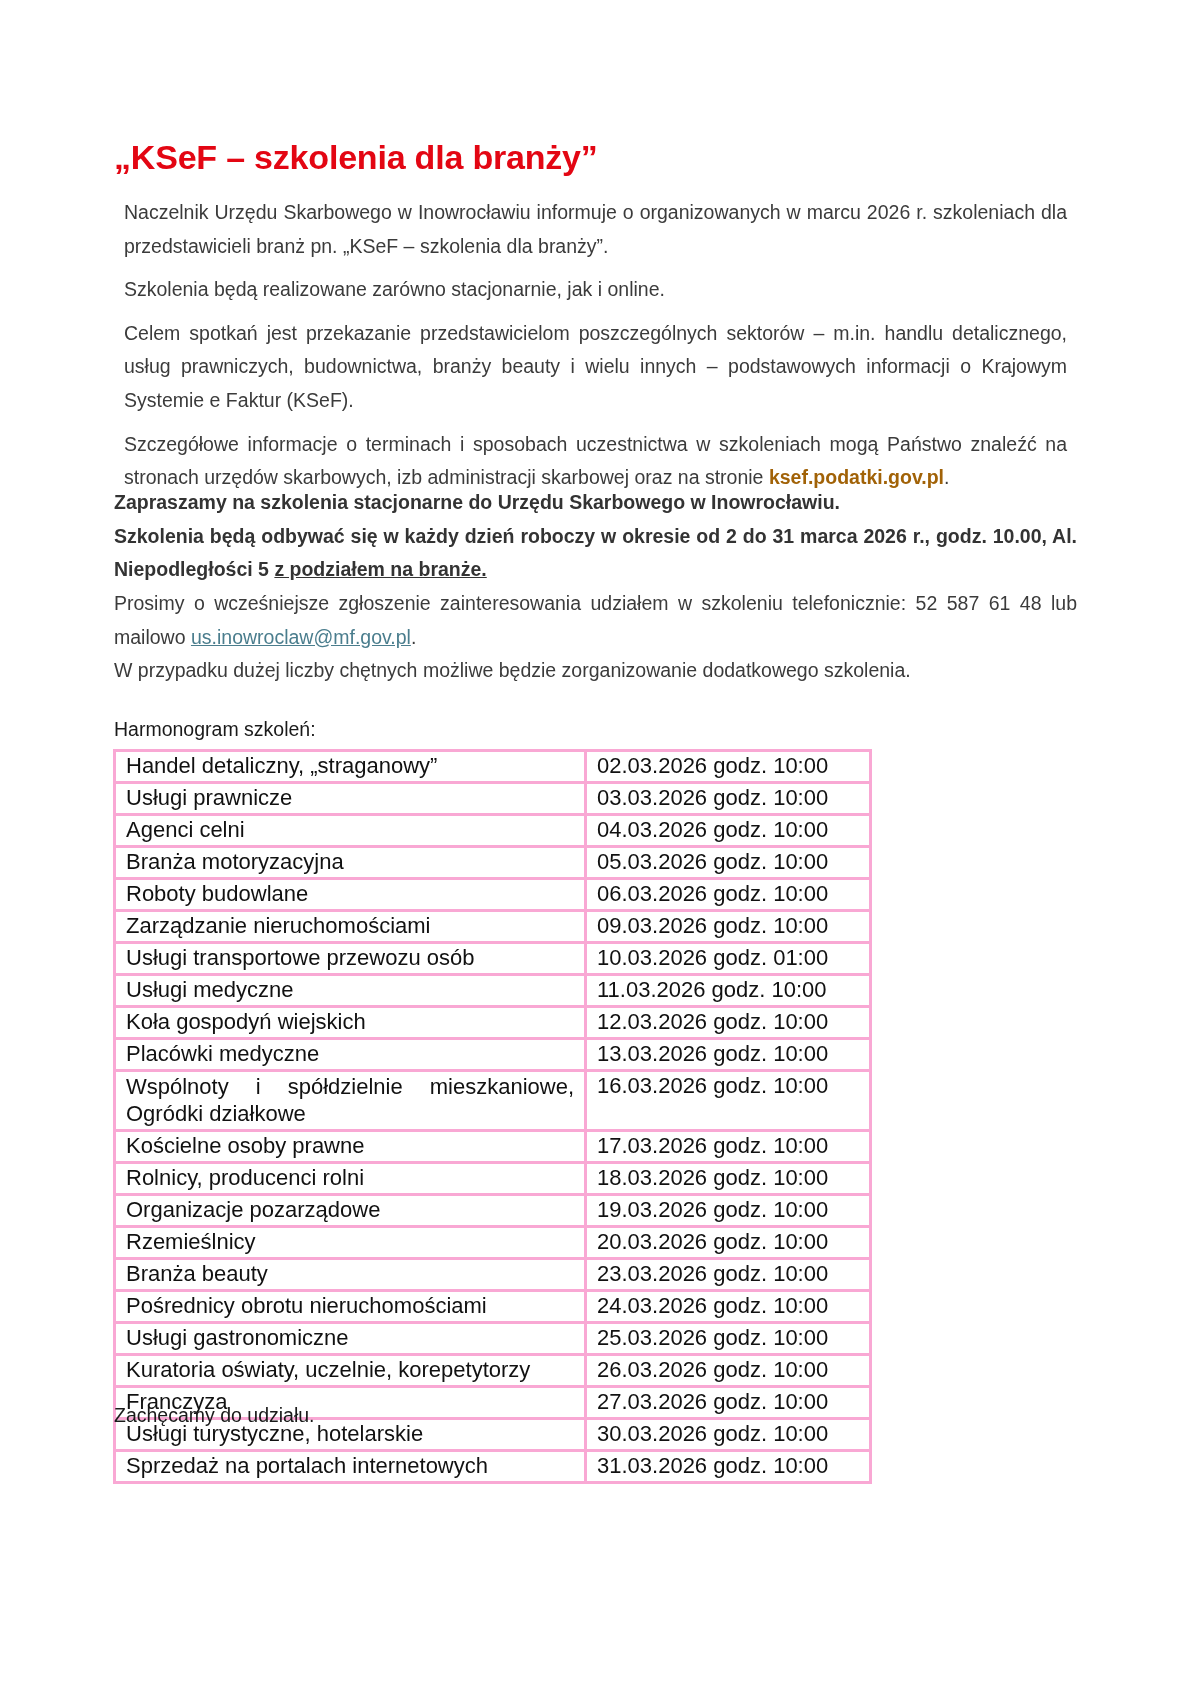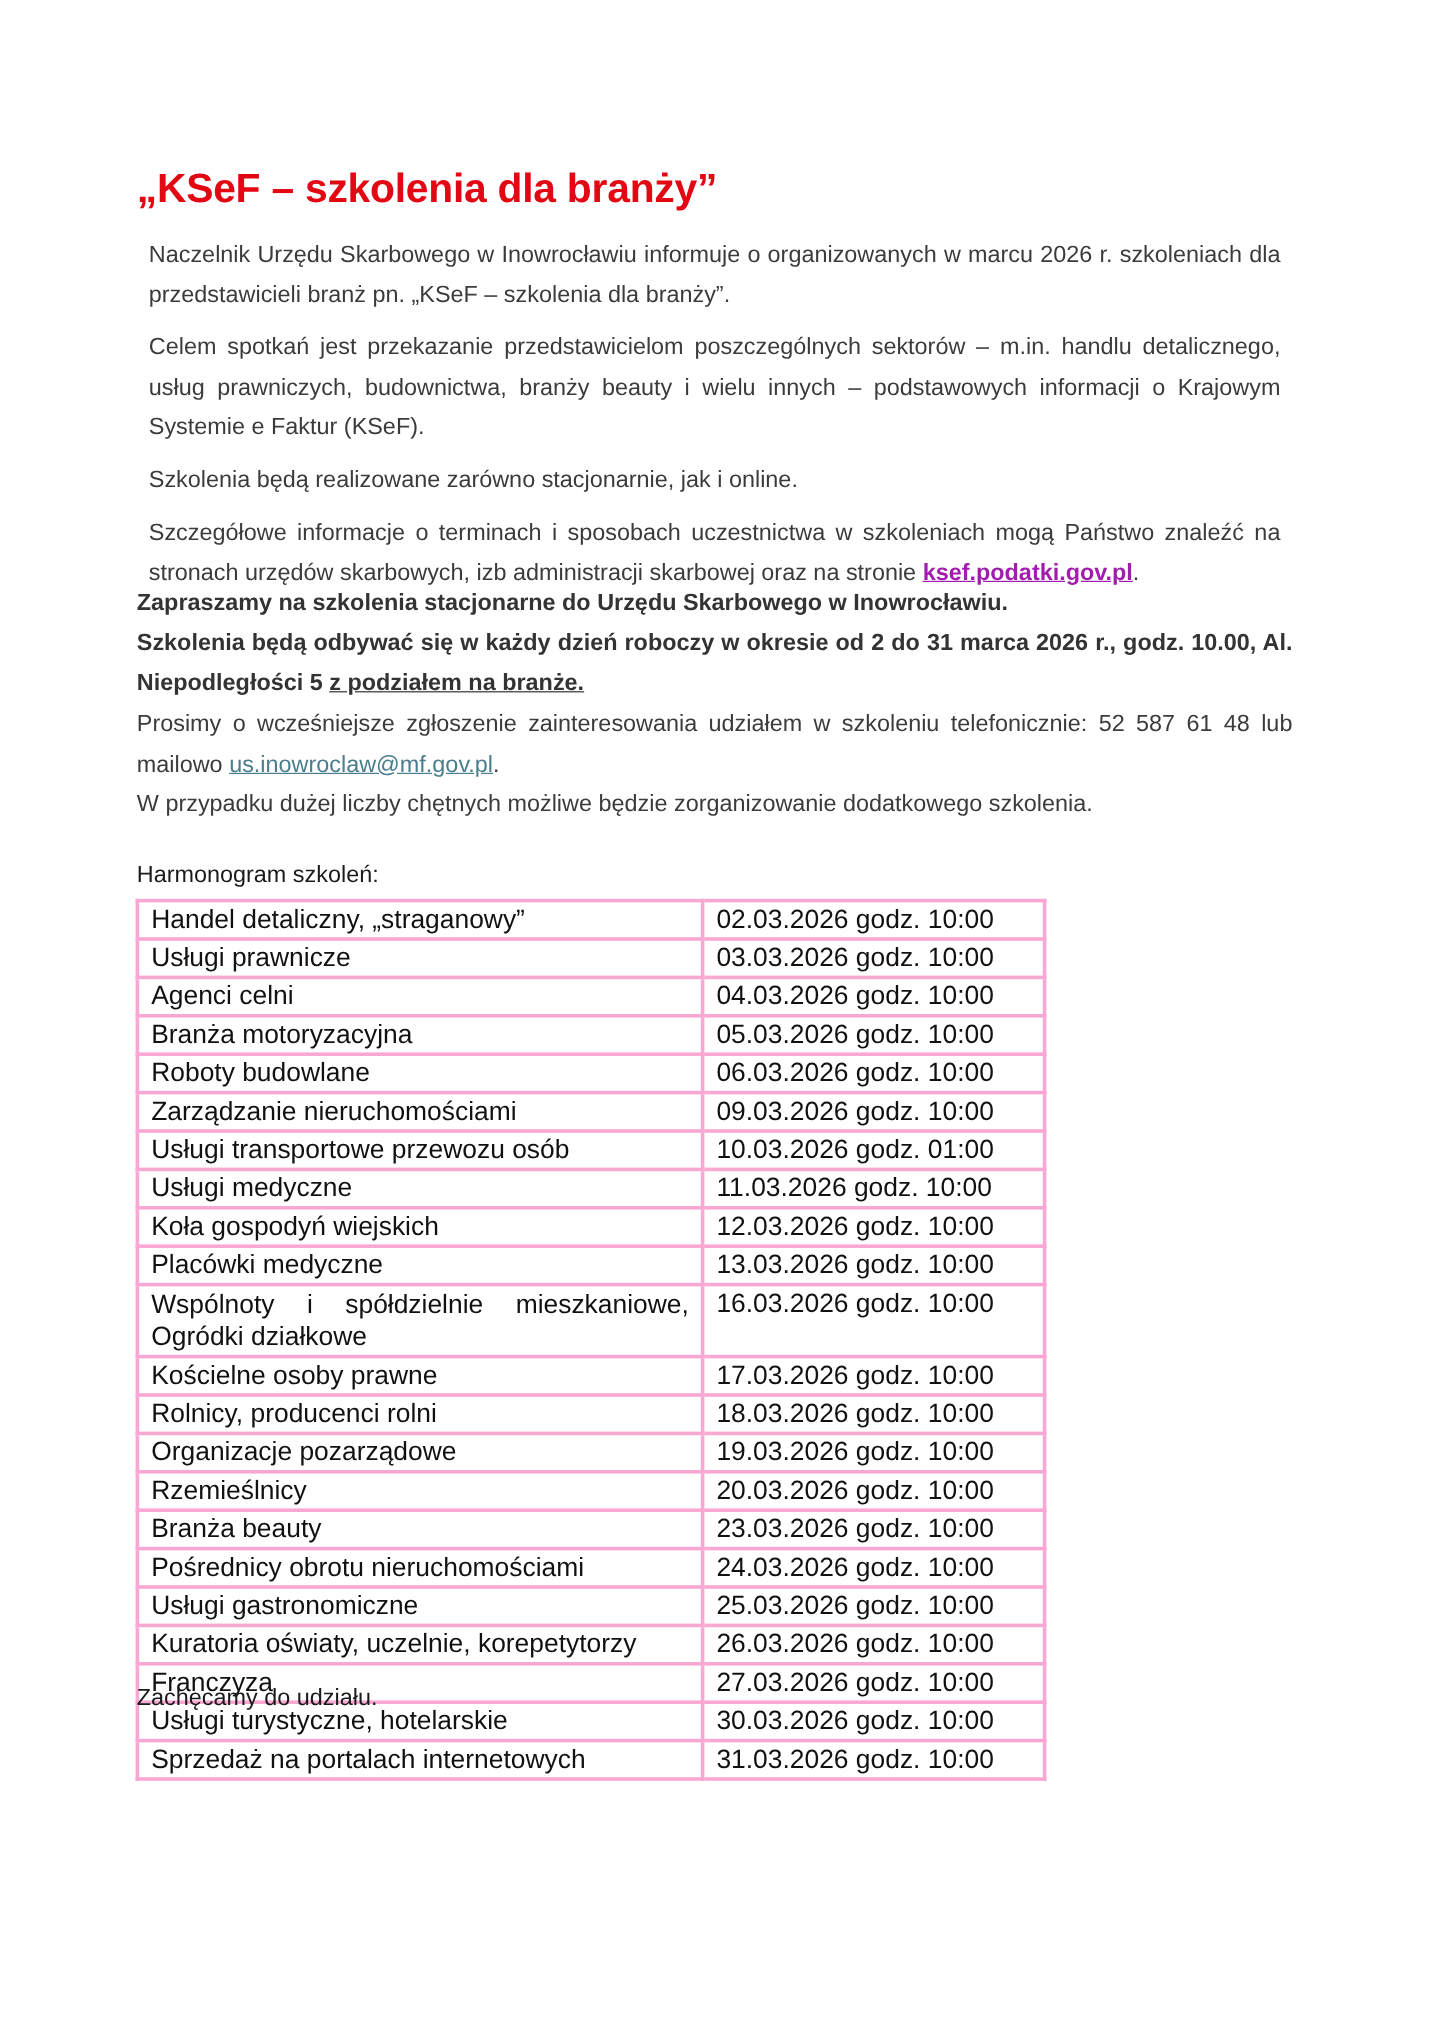--- a/index.html
+++ b/index.html
@@ -39,8 +39,8 @@
 
   <div class="body-block">
     <p class="last-line-left">Naczelnik Urzędu Skarbowego w Inowrocławiu informuje o organizowanych w marcu 2026 r. szkoleniach dla przedstawicieli branż pn. „KSeF – szkolenia dla branży”.</p>
+    <p class="last-line-left">Szkolenia będą realizowane zarówno stacjonarnie, jak i online.</p>
     <p class="last-line-left">Celem spotkań jest przekazanie przedstawicielom poszczególnych sektorów – m.in. handlu detalicznego, usług prawniczych, budownictwa, branży beauty i wielu innych – podstawowych informacji o Krajowym Systemie e Faktur (KSeF).</p>
-    <p class="last-line-left">Szkolenia będą realizowane zarówno stacjonarnie, jak i online.</p>
     <p class="last-line-left"><span>Szczegółowe informacje o terminach i sposobach uczestnictwa w szkoleniach mogą Państwo znaleźć na stronach urzędów skarbowych, izb administracji skarbowej oraz na stronie </span><a class="link-strong">ksef.podatki.gov.pl</a><span>.</span></p>
   </div>
 

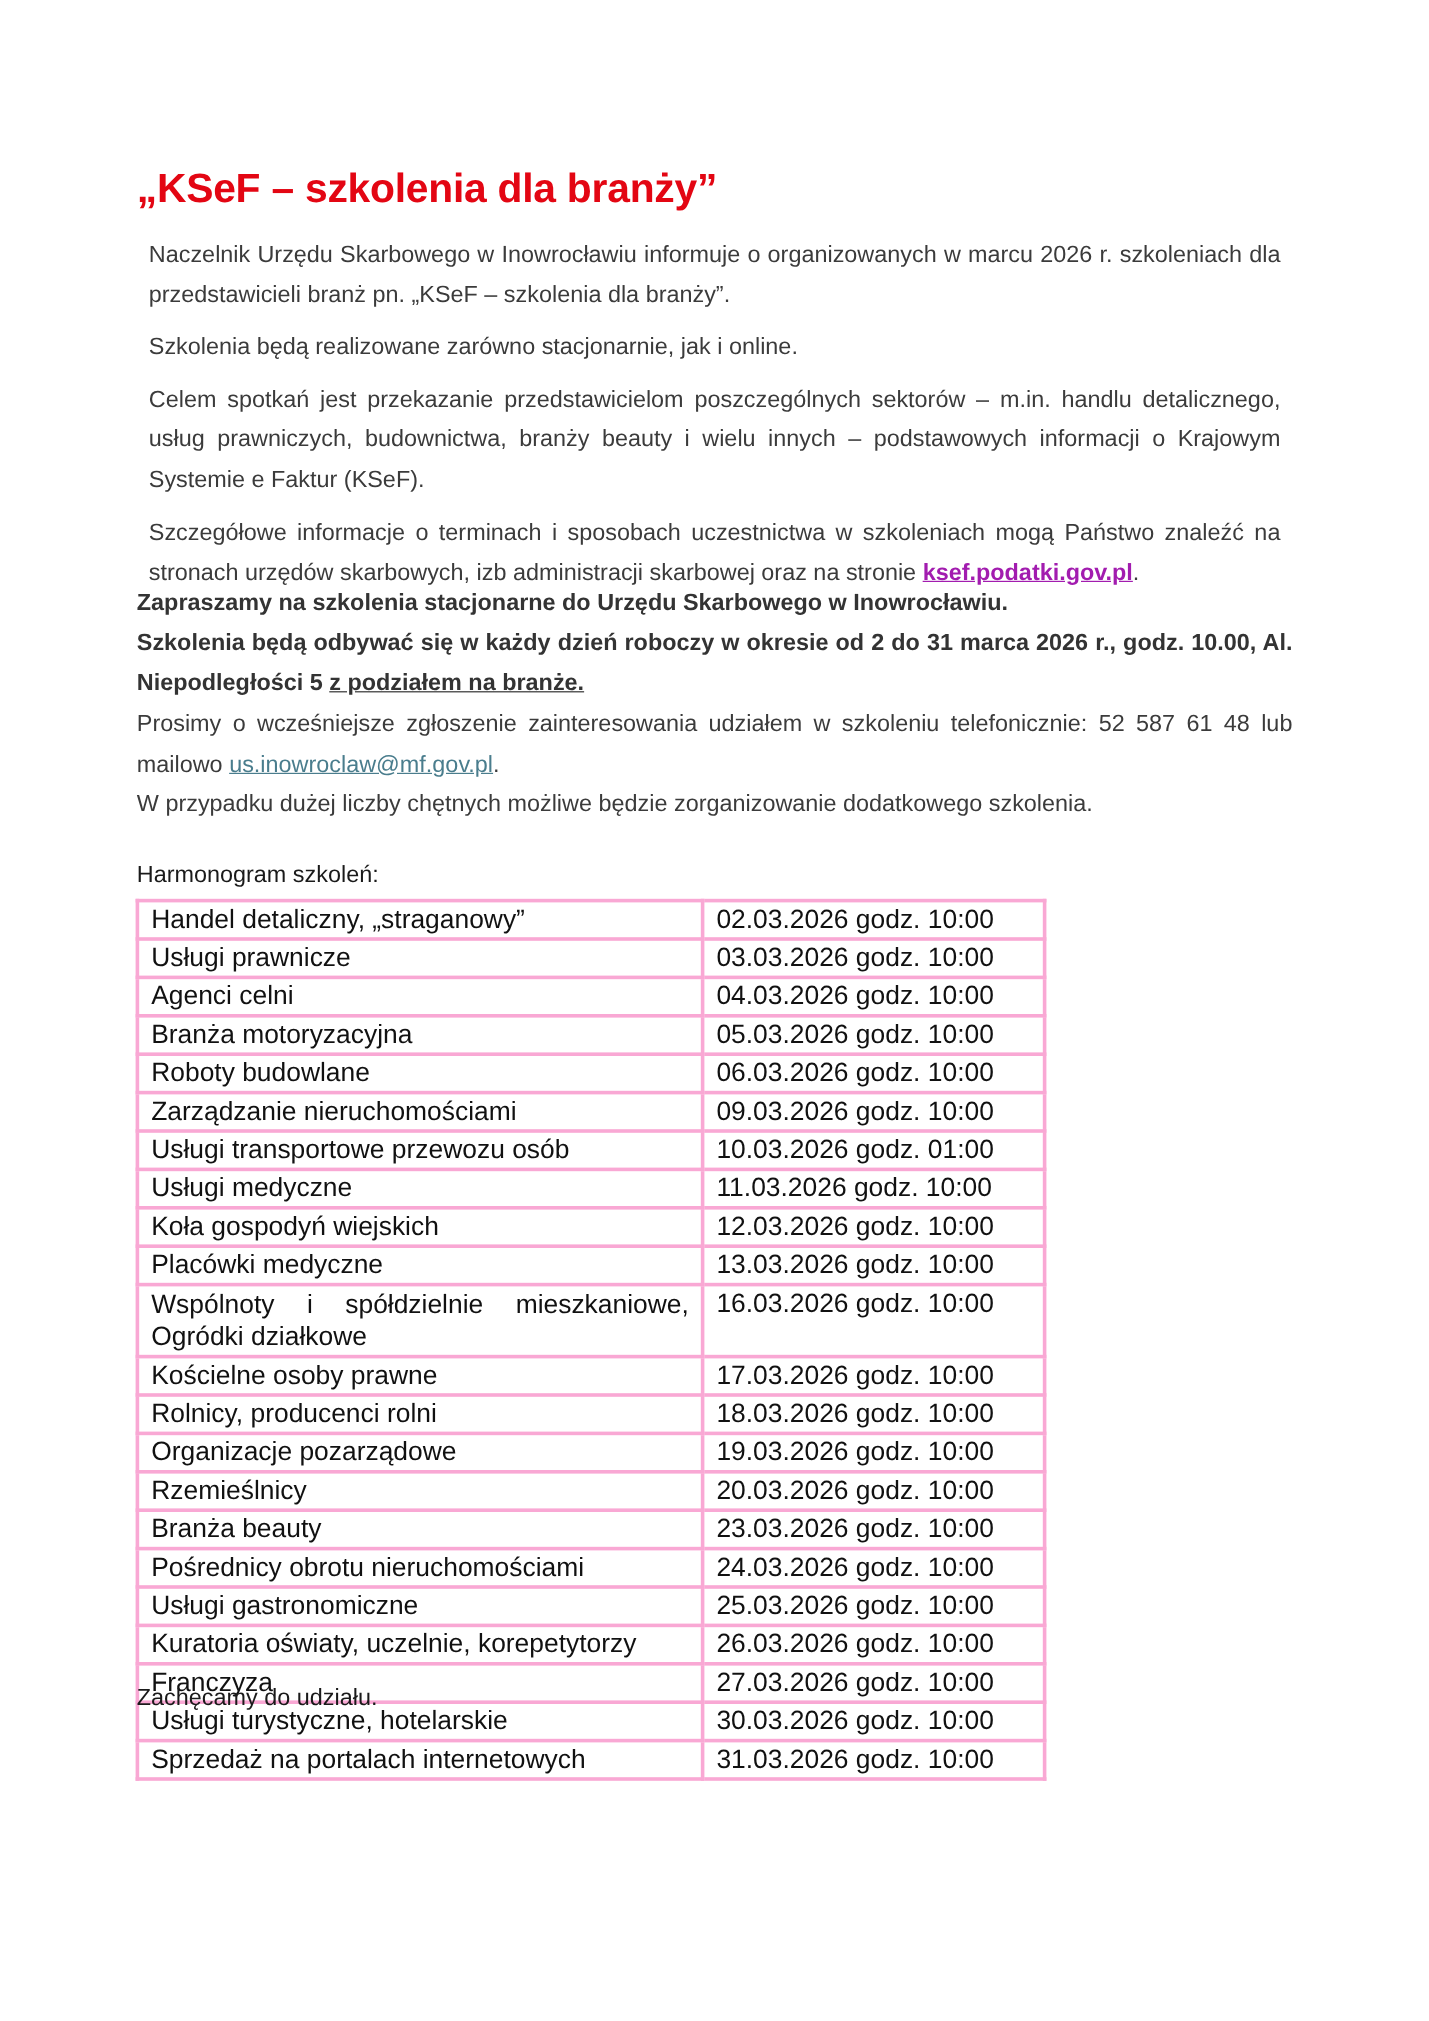--- a/index.html
+++ b/index.html
@@ -12,7 +12,7 @@
                 font-size: 19.5px; line-height: 33.6px; text-align: justify; color: #3b3b3b; }
   .body-block p { margin: 10px; }
   .body-block p.last-line-left { text-align-last: left; }
-  .link-strong { color: #a21caf; font-weight: bold; text-decoration: underline; }
+  .link-strong { color: #a16207; font-weight: bold; }
   .link-mail { color: #4a7d8d; text-decoration: underline; }
   .bold-block { position: absolute; top: 486px; left: 0; width: 963px;
                 font-size: 19.5px; line-height: 33.6px; font-weight: bold; color: #333333; text-align: justify; }

